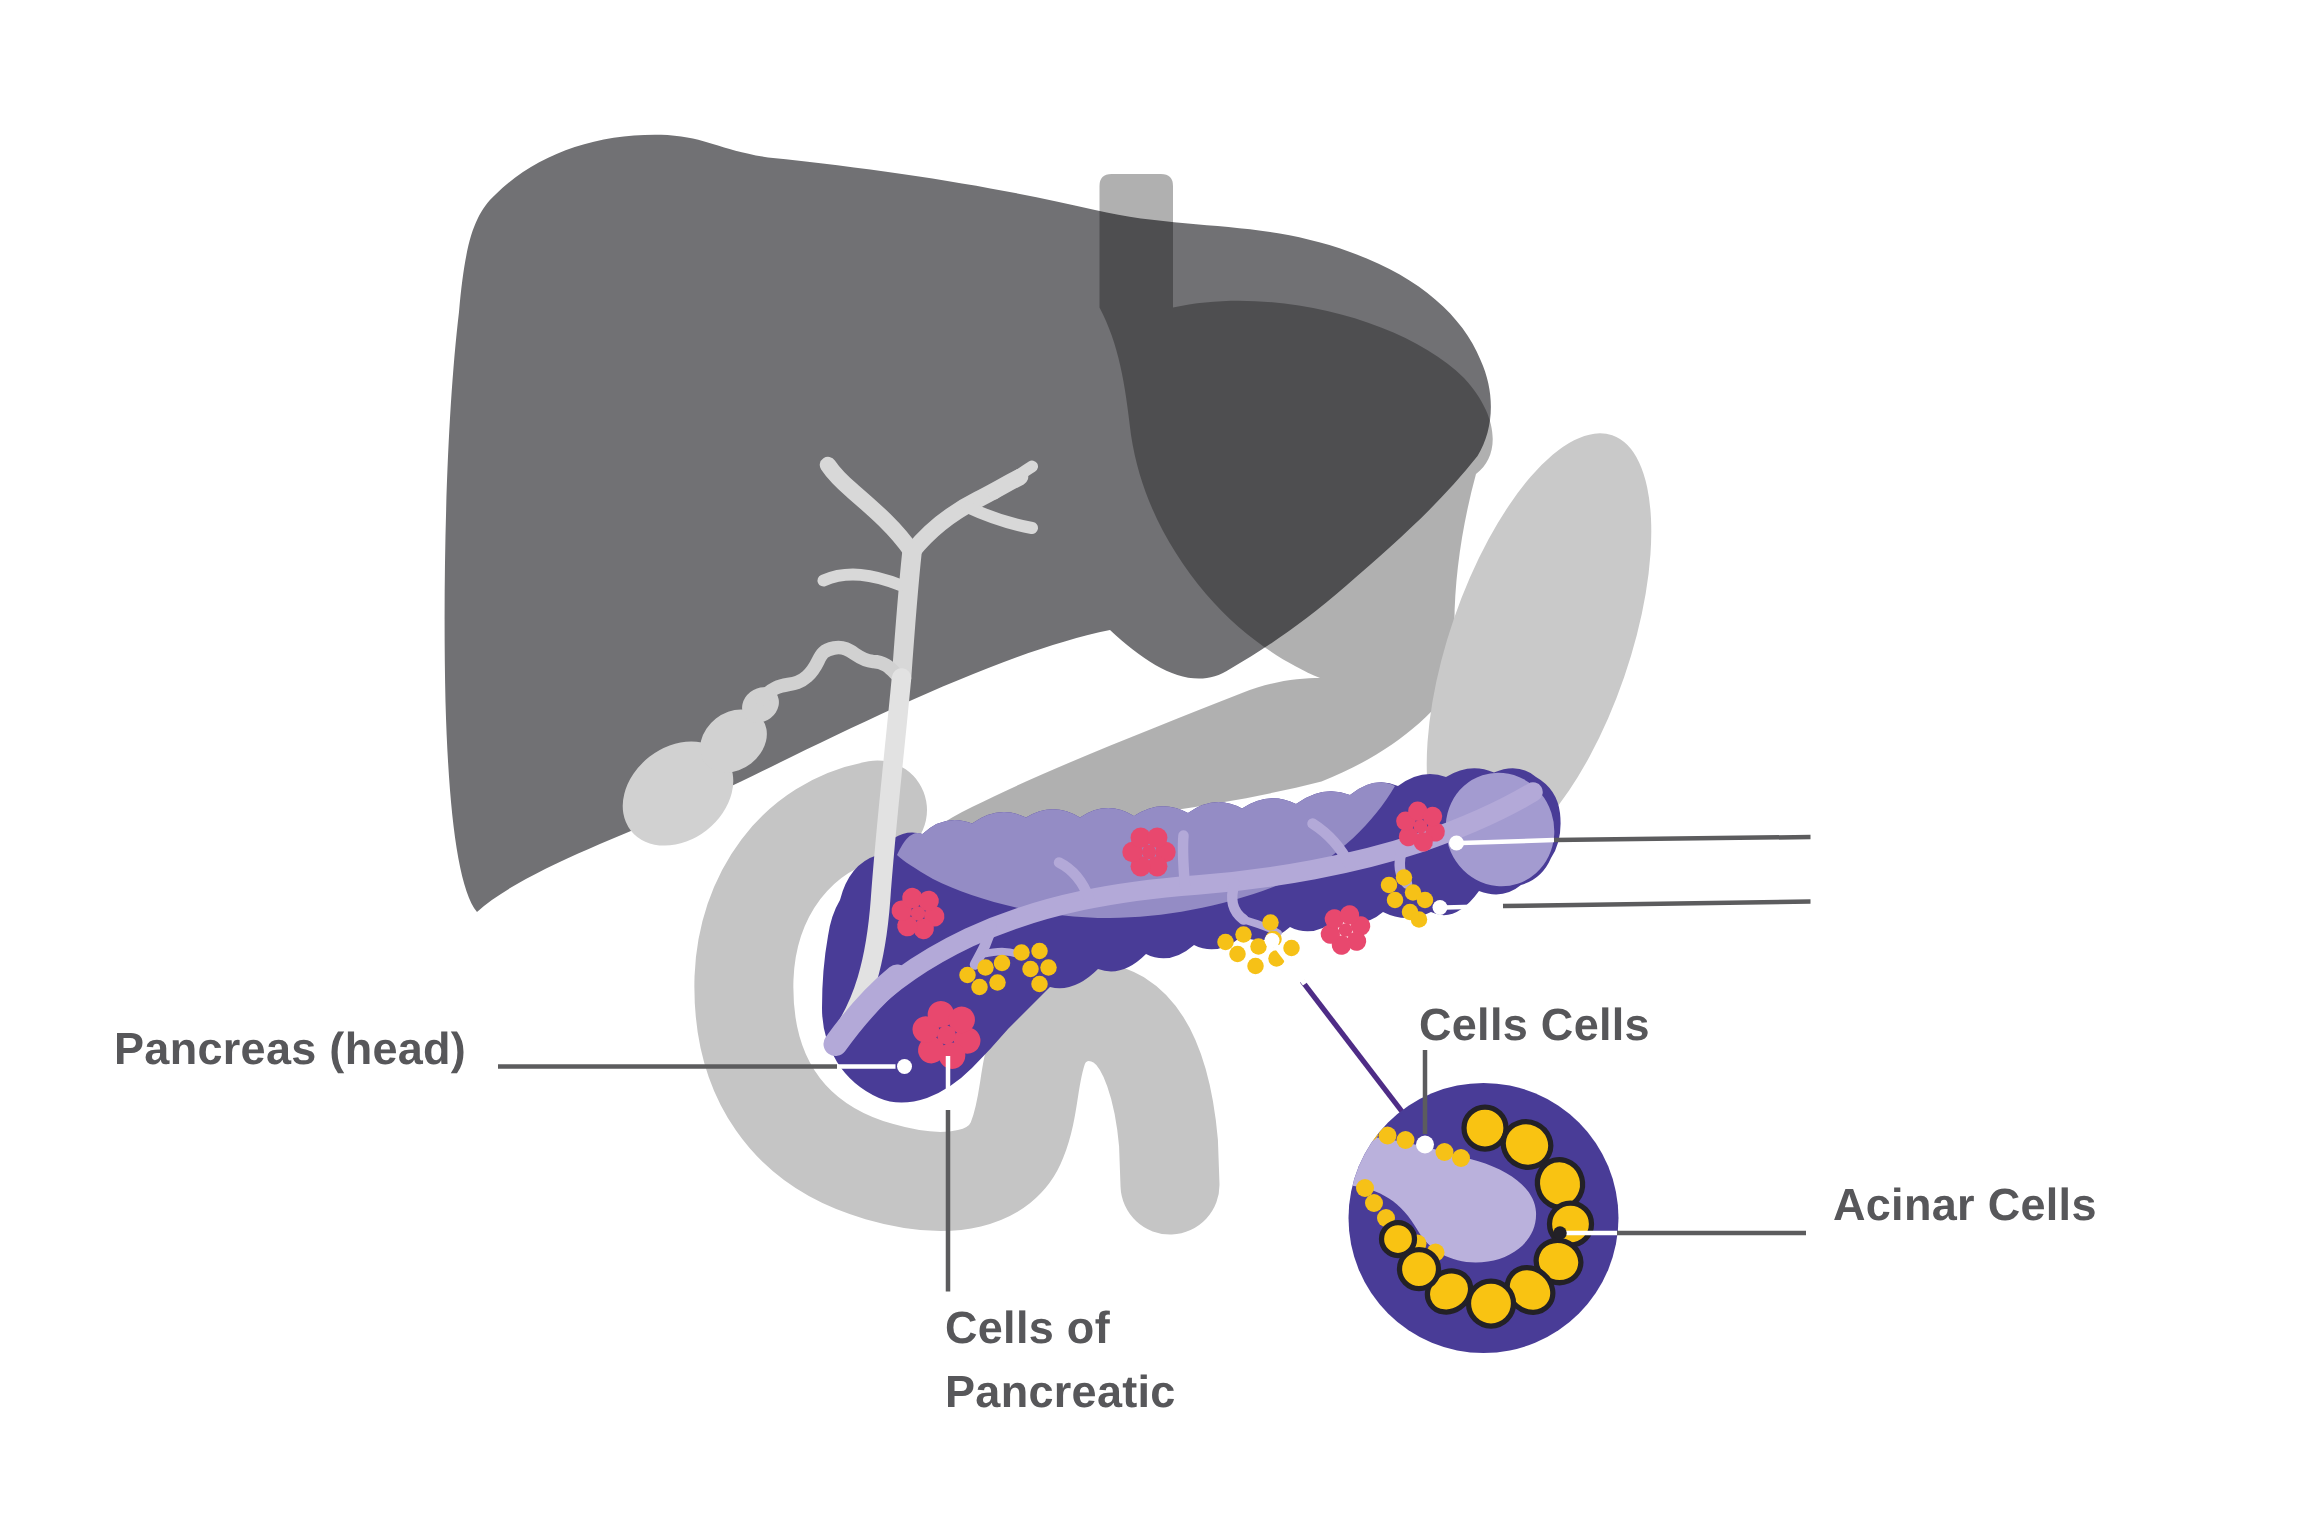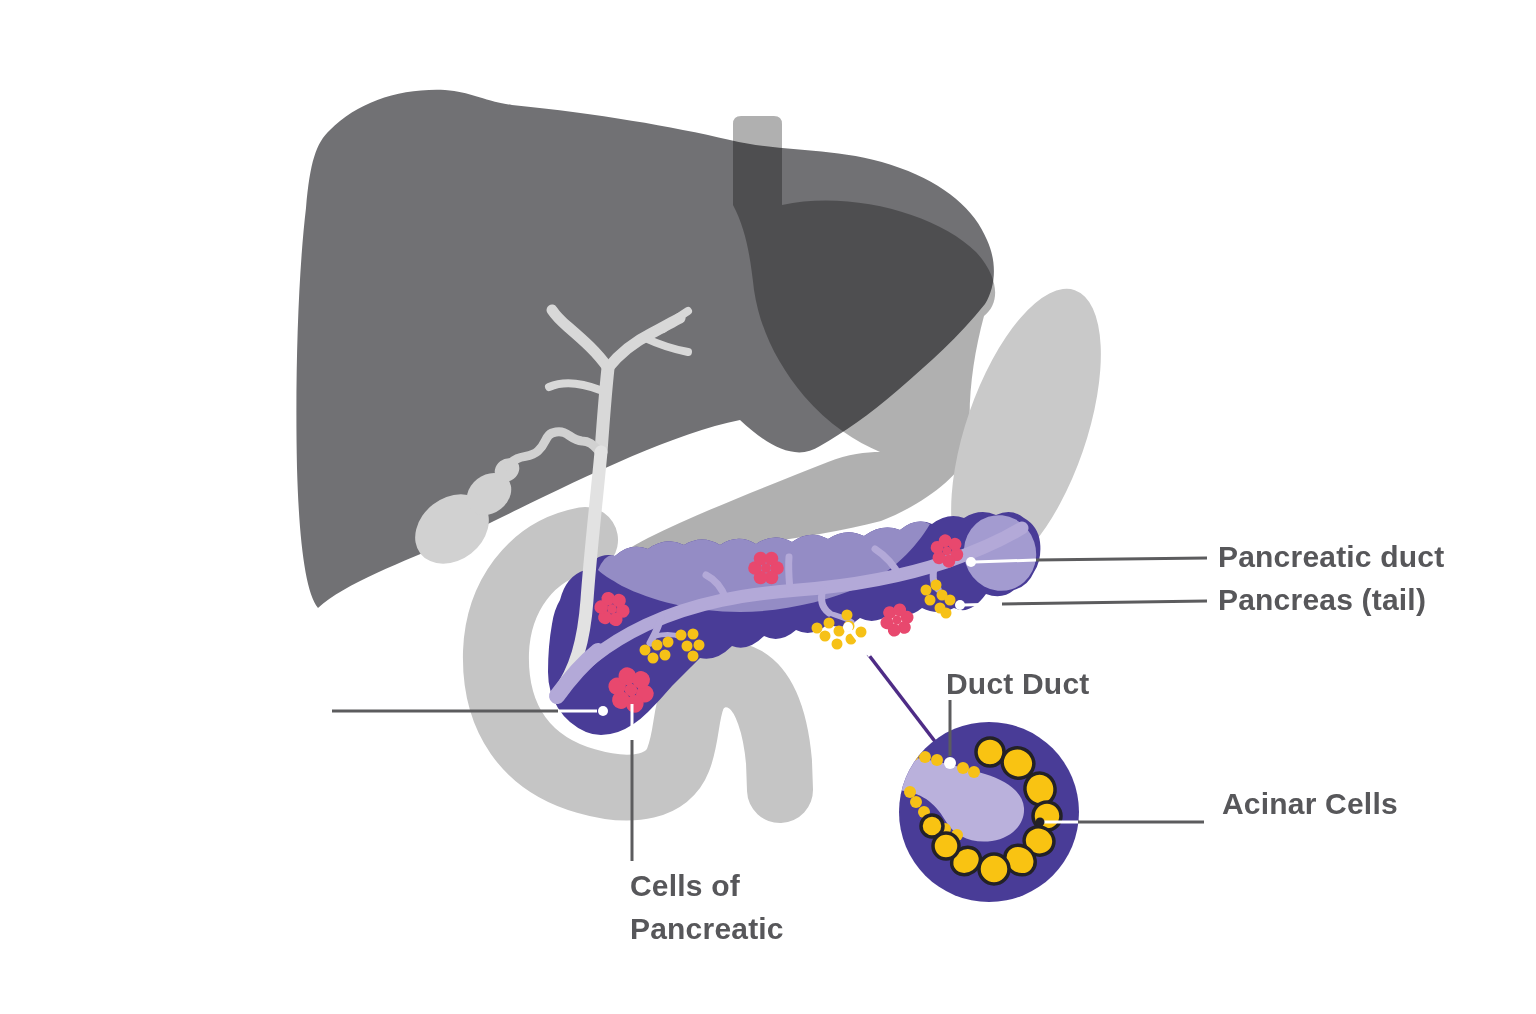--- a/index.html
+++ b/index.html
@@ -247,7 +247,6 @@
   </g>
 </svg>
 
-  <div class="label" style="left:1218px;top:557px">Pancreatic duct</div>
   <div class="label" style="left:1218px;top:600px">Pancreas (tail)</div>
   <div class="label" style="left:946px;top:684px">Duct Duct</div>
   <div class="label" style="left:1222px;top:804px">Acinar Cells</div>

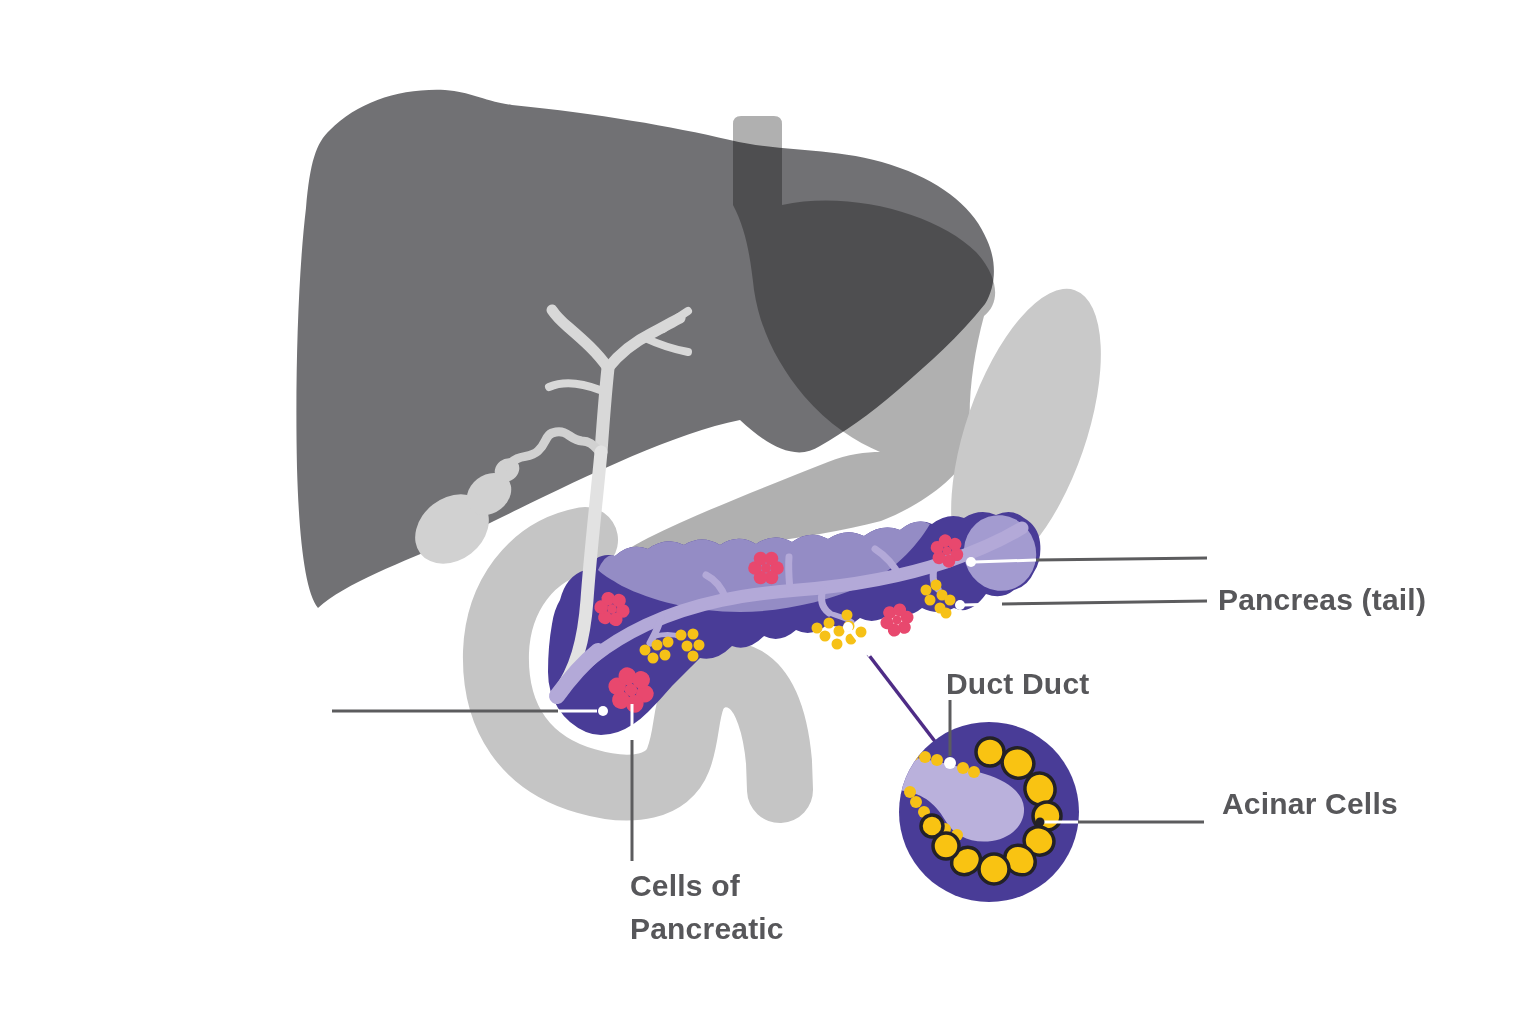--- a/index.html
+++ b/index.html
@@ -247,7 +247,6 @@
   </g>
 </svg>
 
-  <div class="label" style="left:1218px;top:600px">Pancreas (tail)</div>
   <div class="label" style="left:946px;top:684px">Duct Duct</div>
   <div class="label" style="left:1222px;top:804px">Acinar Cells</div>
   <div class="label" style="left:630px;top:886px">Cells of</div>

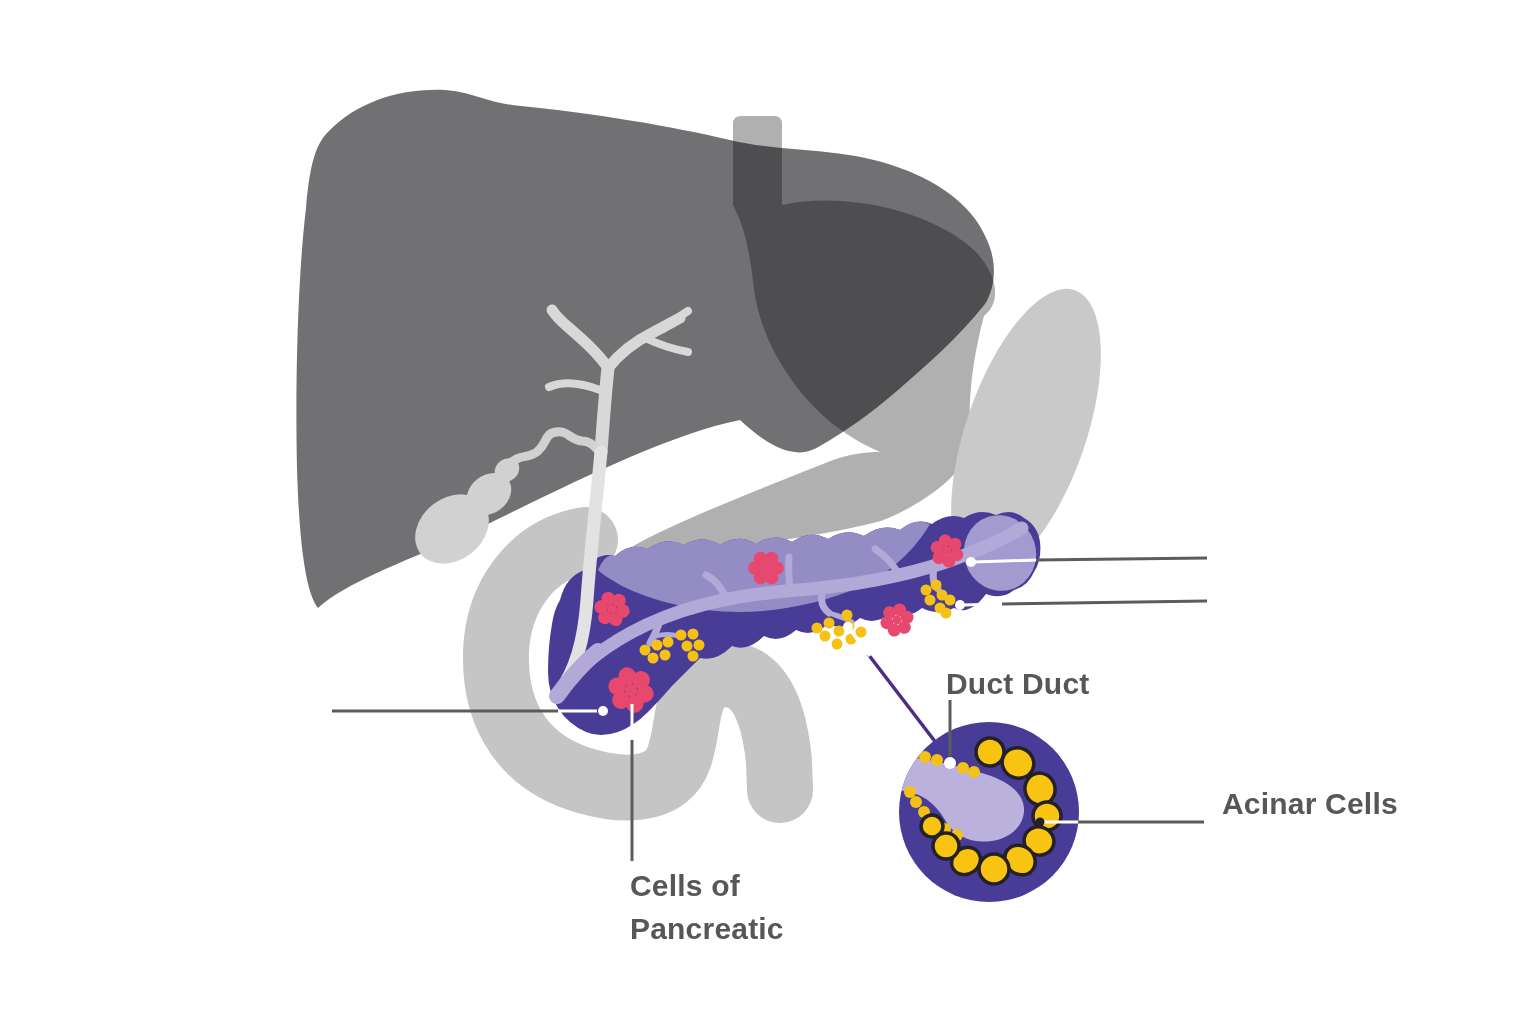--- a/index.html
+++ b/index.html
@@ -247,6 +247,7 @@
   </g>
 </svg>
 
+  <div class="label" style="left:76px;top:700px">Pancreas (head)</div>
   <div class="label" style="left:946px;top:684px">Duct Duct</div>
   <div class="label" style="left:1222px;top:804px">Acinar Cells</div>
   <div class="label" style="left:630px;top:886px">Cells of</div>

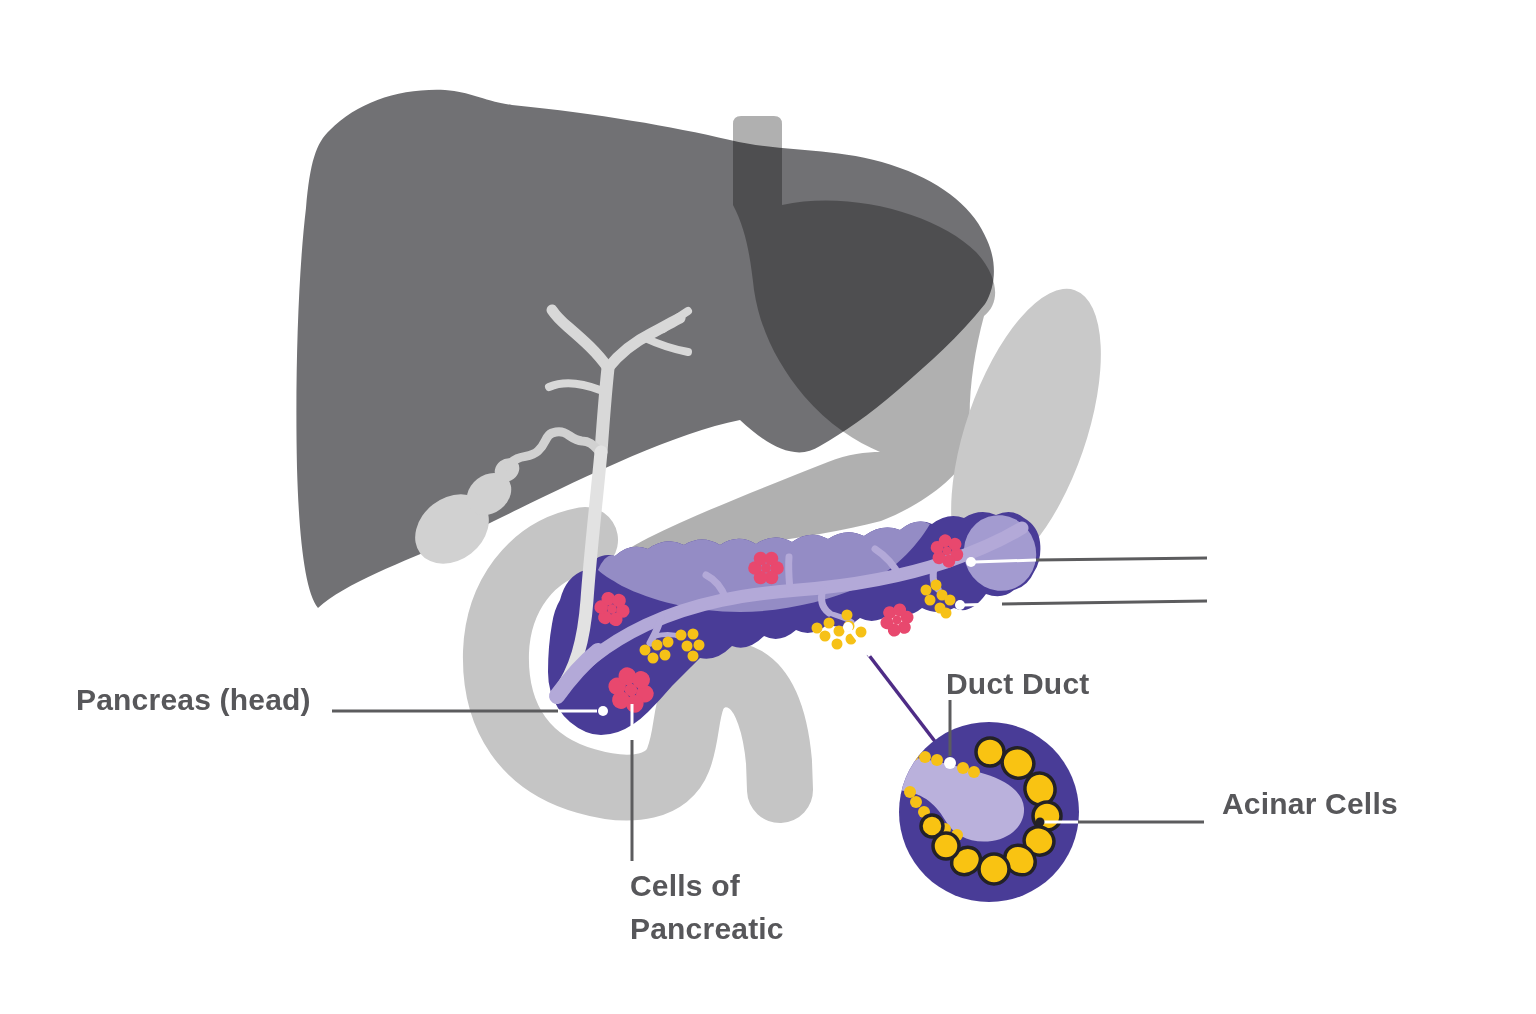--- a/index.html
+++ b/index.html
@@ -248,7 +248,7 @@
 </svg>
 
   <div class="label" style="left:76px;top:700px">Pancreas (head)</div>
-  <div class="label" style="left:946px;top:684px">Duct Duct</div>
+  <div class="label" style="left:946px;top:684px">Cells Cells</div>
   <div class="label" style="left:1222px;top:804px">Acinar Cells</div>
   <div class="label" style="left:630px;top:886px">Cells of</div>
   <div class="label" style="left:630px;top:929px">Pancreatic</div>

